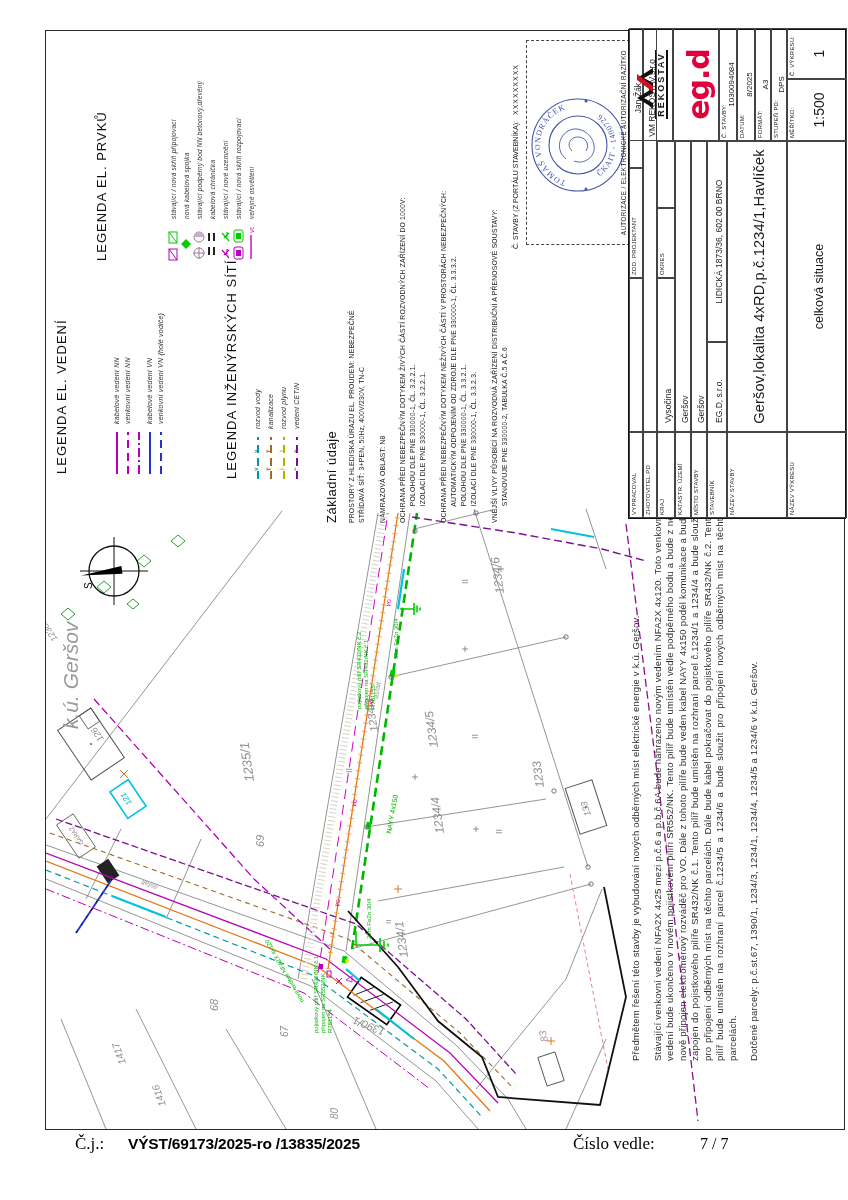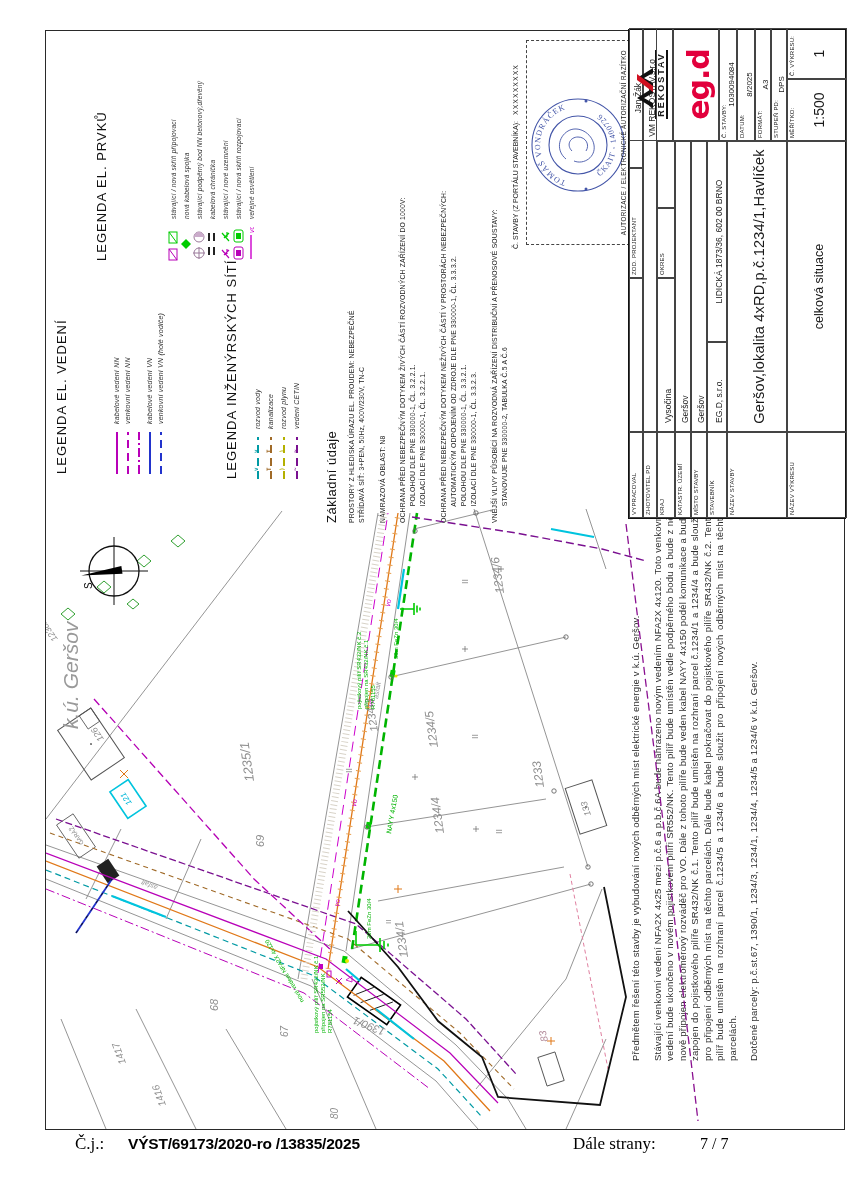--- a/index.html
+++ b/index.html
@@ -549,7 +549,7 @@
 
   <div class="footer">
     <span class="cj">Č.j.:</span>
-    <span class="cjval">VÝST/69173/2020-ro /13835/2025</span>
+    <span class="cjval">VÝST/69173/2025-ro /13835/2025</span>
     <span class="ps">Dále strany:</span>
     <span class="psval">7 / 7</span>
   </div>

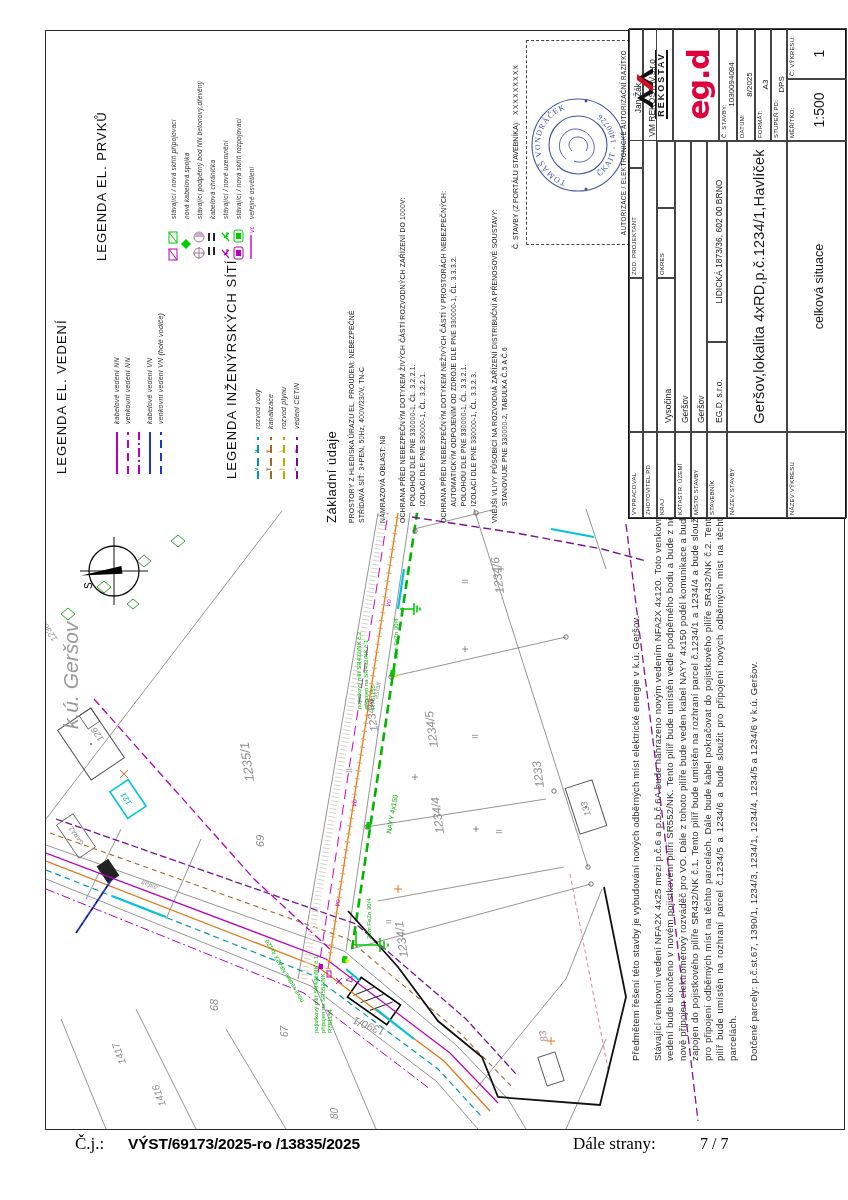--- a/index.html
+++ b/index.html
@@ -550,7 +550,7 @@
   <div class="footer">
     <span class="cj">Č.j.:</span>
     <span class="cjval">VÝST/69173/2025-ro /13835/2025</span>
-    <span class="ps">Dále strany:</span>
+    <span class="ps">Číslo vedle:</span>
     <span class="psval">7 / 7</span>
   </div>
 </div>

